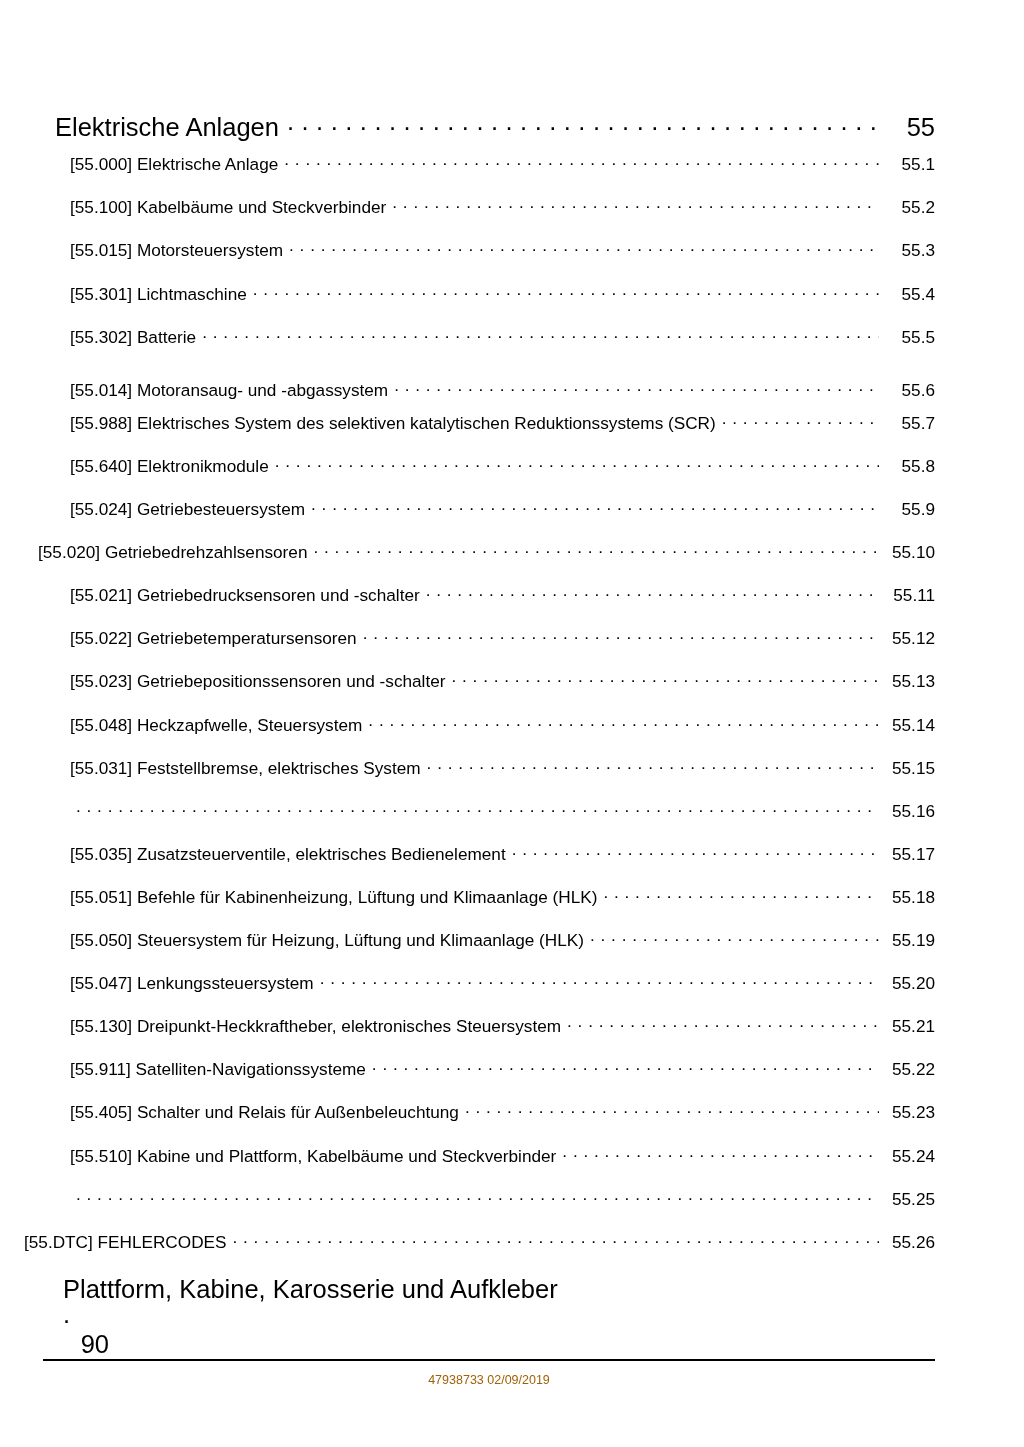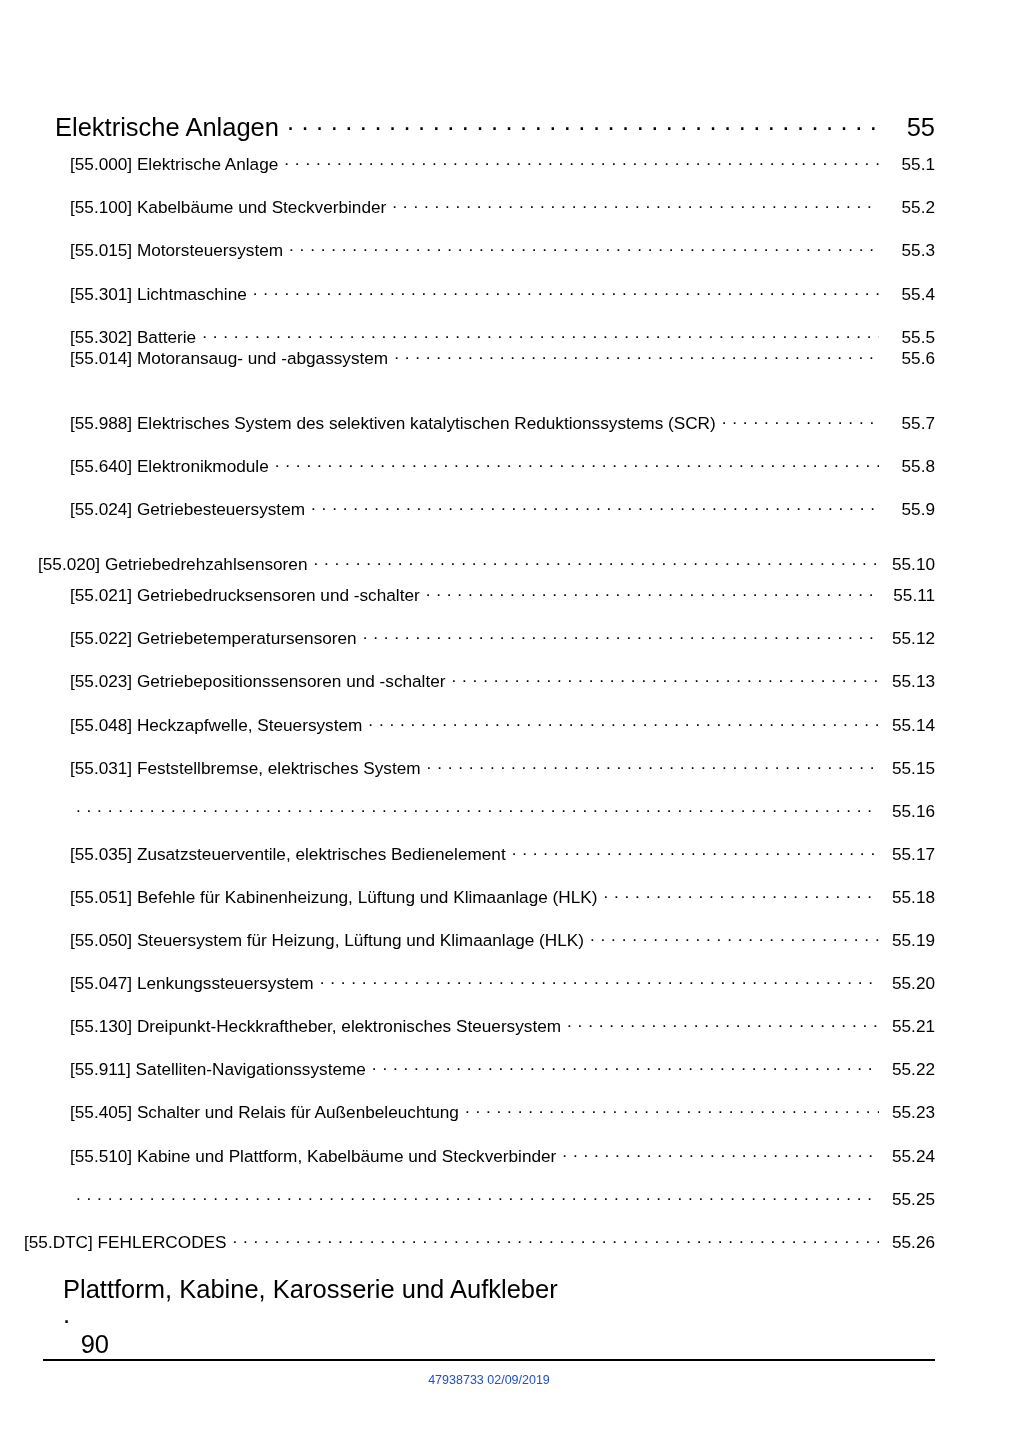--- a/index.html
+++ b/index.html
@@ -152,7 +152,7 @@
         <span class="toc-leader"></span>
         <span class="toc-page">55.5</span>
       </div>
-      <div class="toc-row level-entry" style="position: absolute; left: 0px; top: 347px;">
+      <div class="toc-row level-entry" style="position: absolute; left: 0px; top: 379px;">
         <span class="toc-label">[55.014] Motoransaug- und -abgassystem</span>
         <span class="toc-leader"></span>
         <span class="toc-page">55.6</span>

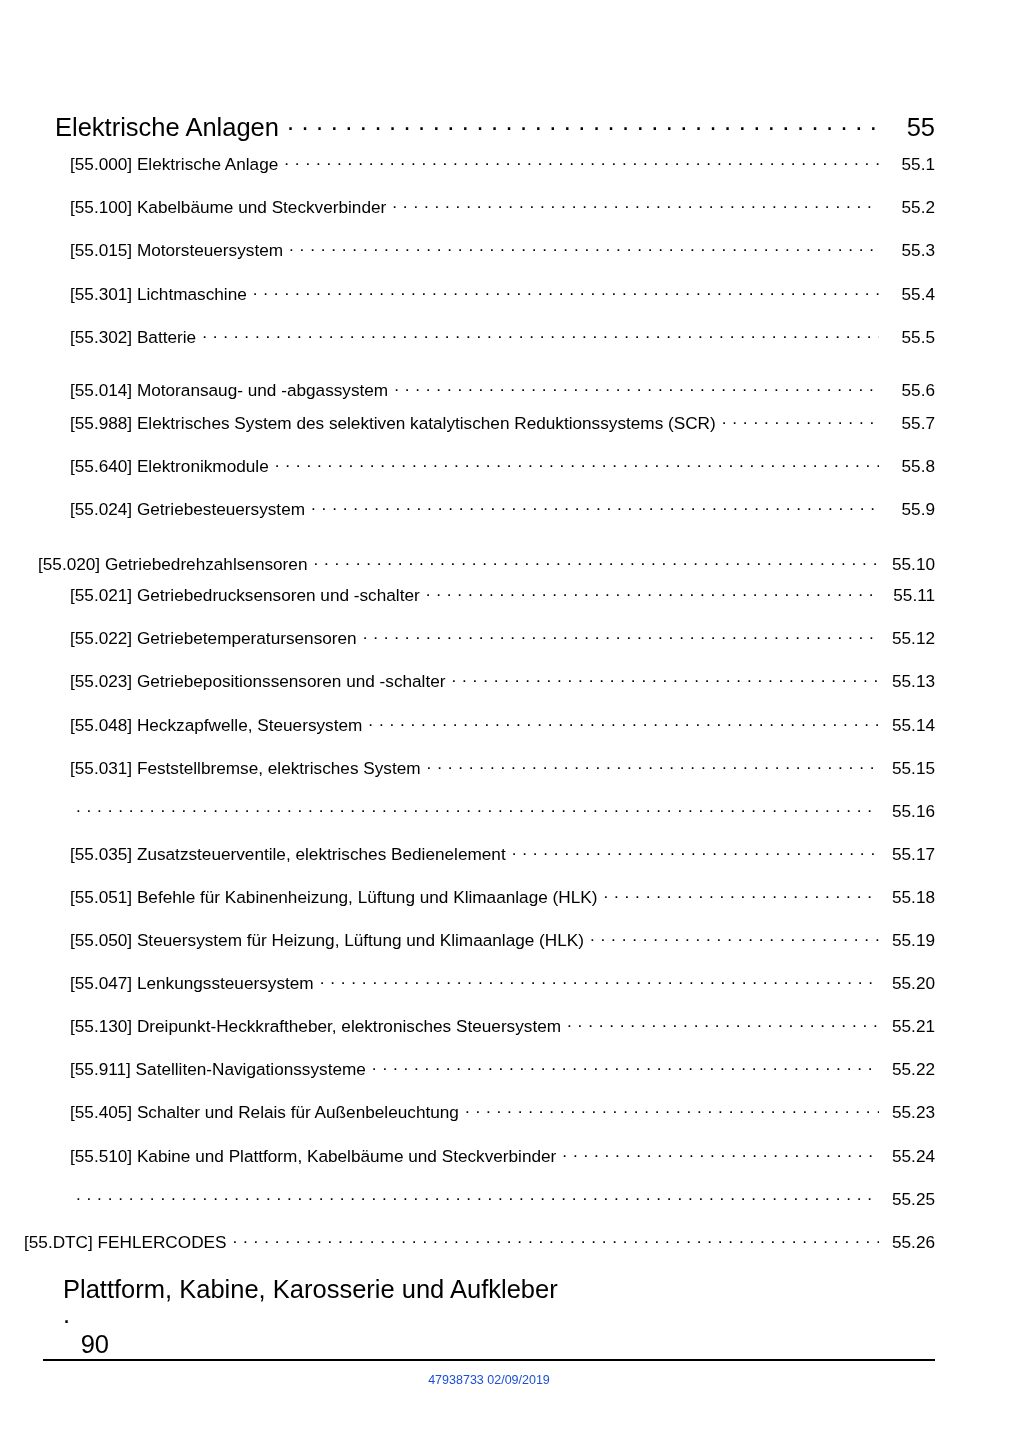--- a/index.html
+++ b/index.html
@@ -172,7 +172,7 @@
         <span class="toc-leader"></span>
         <span class="toc-page">55.9</span>
       </div>
-      <div class="toc-row level-entry" style="position: absolute; left: 0px; top: 553px; padding-left: 38px;">
+      <div class="toc-row level-entry" style="position: absolute; left: 0px; top: 541px; padding-left: 38px;">
         <span class="toc-label">[55.020] Getriebedrehzahlsensoren</span>
         <span class="toc-leader"></span>
         <span class="toc-page">55.10</span>

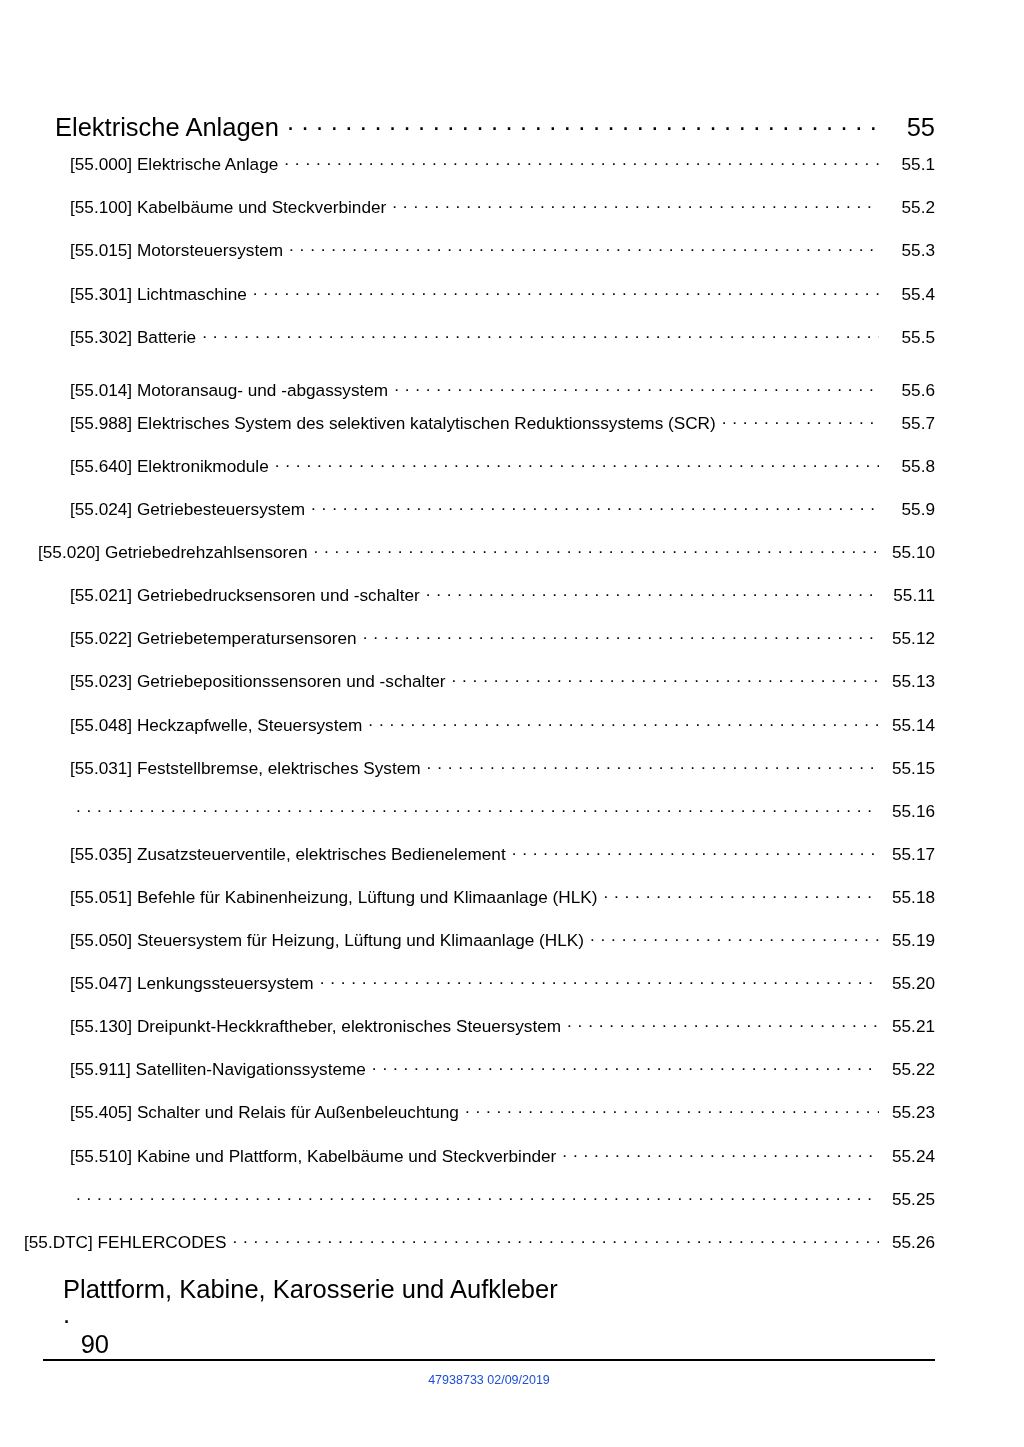--- a/index.html
+++ b/index.html
@@ -113,7 +113,7 @@
     text-align: center;
     font-size: 12.5px;
     line-height: 16px;
-    color: #1d4ed8;
+    color: #a16207;
   }
 </style>
 </head>

